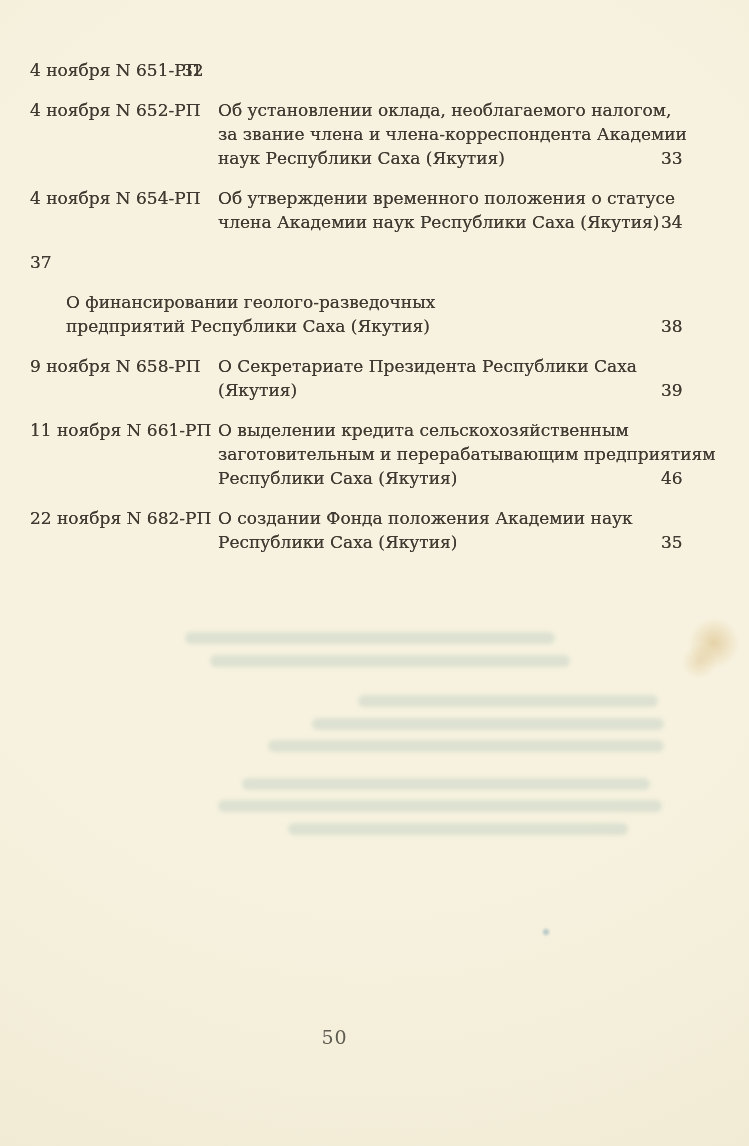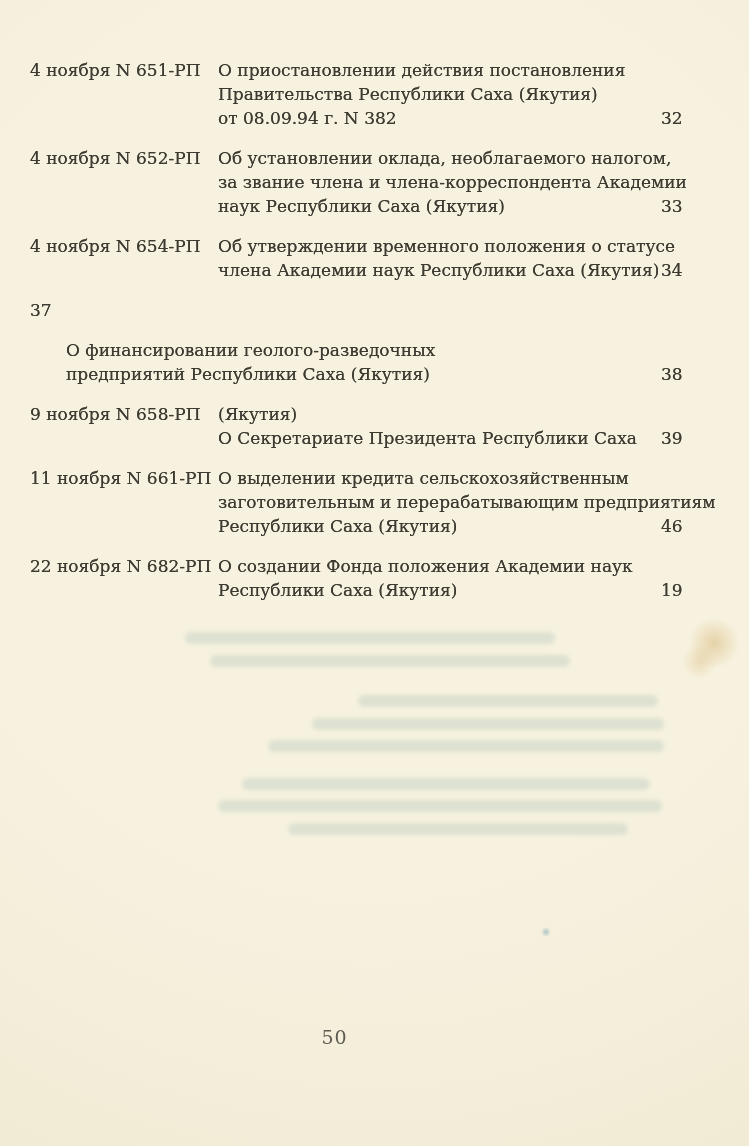--- a/index.html
+++ b/index.html
@@ -72,11 +72,6 @@
 
   <div class="entry">
     <div class="col-date"><span>4 ноября</span> <span>N 651-РП</span></div>
-    <div class="col-title">
-      <div class="tline">О приостановлении действия постановления</div>
-      <div class="tline">Правительства Республики Саха (Якутия)</div>
-      <div class="tline">от 08.09.94 г. N 382</div>
-    </div>
     <div class="col-page">32</div>
   </div>
 

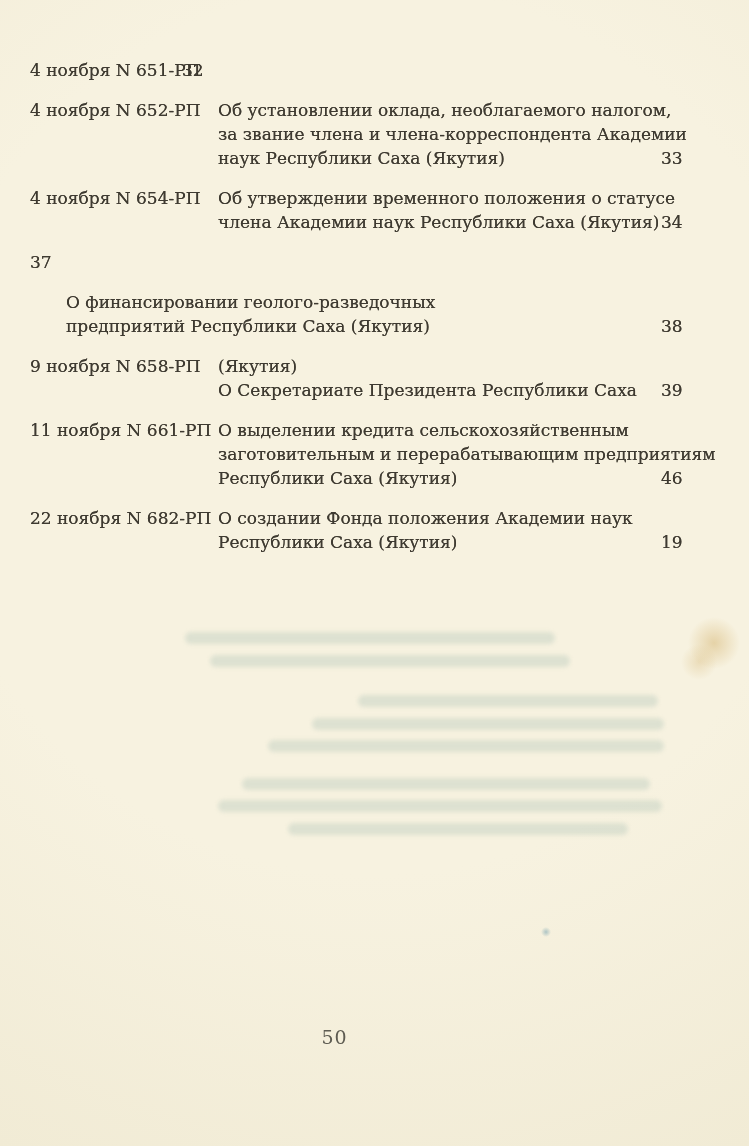--- a/index.html
+++ b/index.html
@@ -109,8 +109,8 @@
   <div class="entry">
     <div class="col-date"><span>9 ноября</span> <span>N 658-РП</span></div>
     <div class="col-title">
+      <div class="tline">О Секретариате Президента Республики Саха</div>
       <div class="tline">(Якутия)</div>
-      <div class="tline">О Секретариате Президента Республики Саха</div>
     </div>
     <div class="col-page">39</div>
   </div>

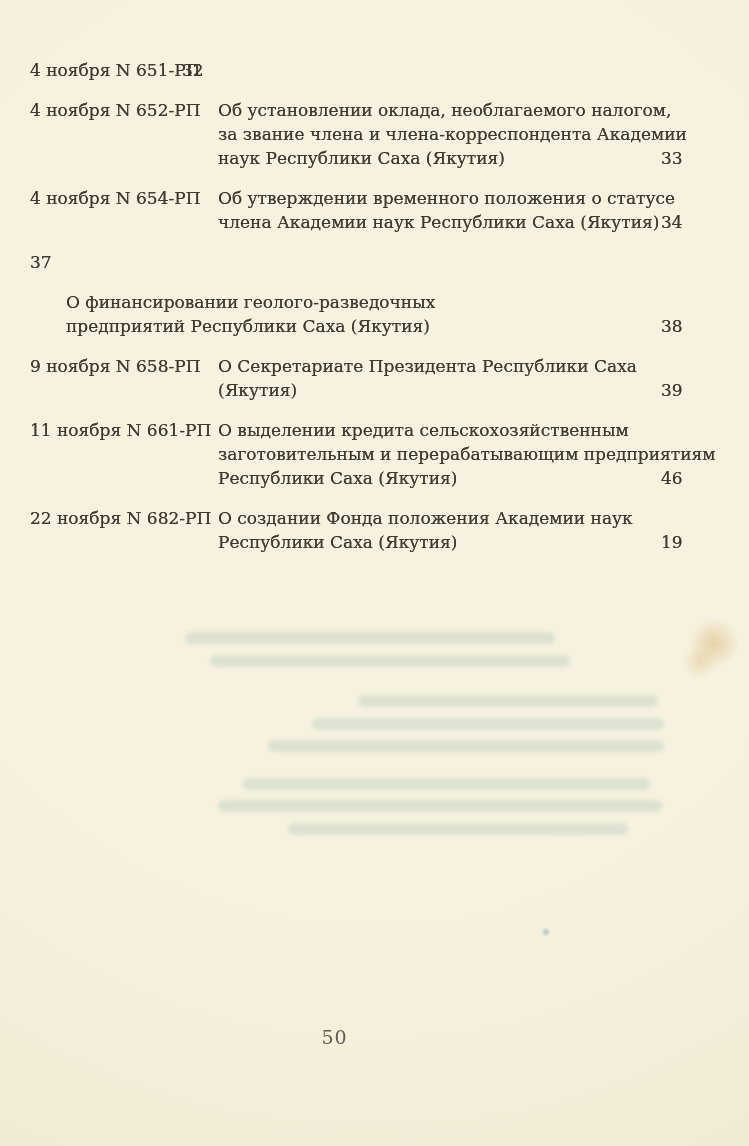--- a/index.html
+++ b/index.html
@@ -131,7 +131,7 @@
       <div class="tline">О создании Фонда положения Академии наук</div>
       <div class="tline">Республики Саха (Якутия)</div>
     </div>
-    <div class="col-page">19</div>
+    <div class="col-page">35</div>
   </div>
 
 </div>

